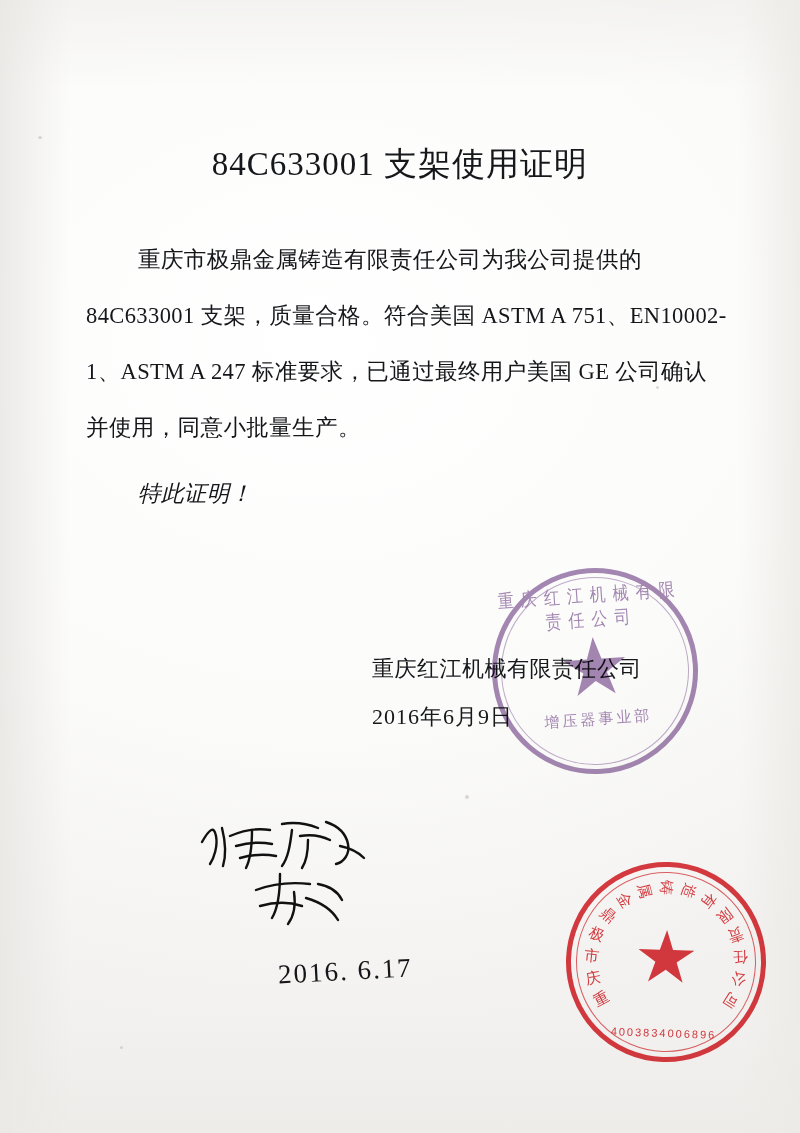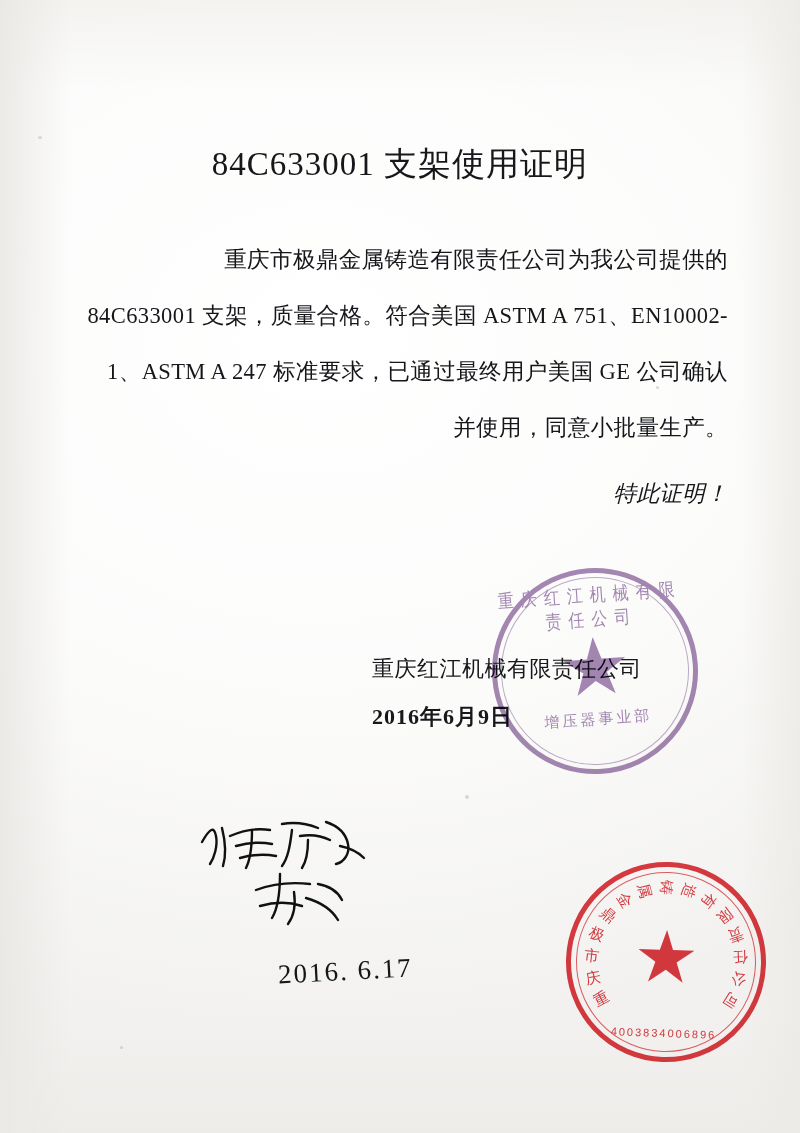--- a/index.html
+++ b/index.html
@@ -91,7 +91,7 @@
   .para {
     margin: 0 0 0 8px;
     text-indent: 52px;
-    text-align: right;
+    text-align: left;
   }
   .para.second {
     margin-top: 10px;

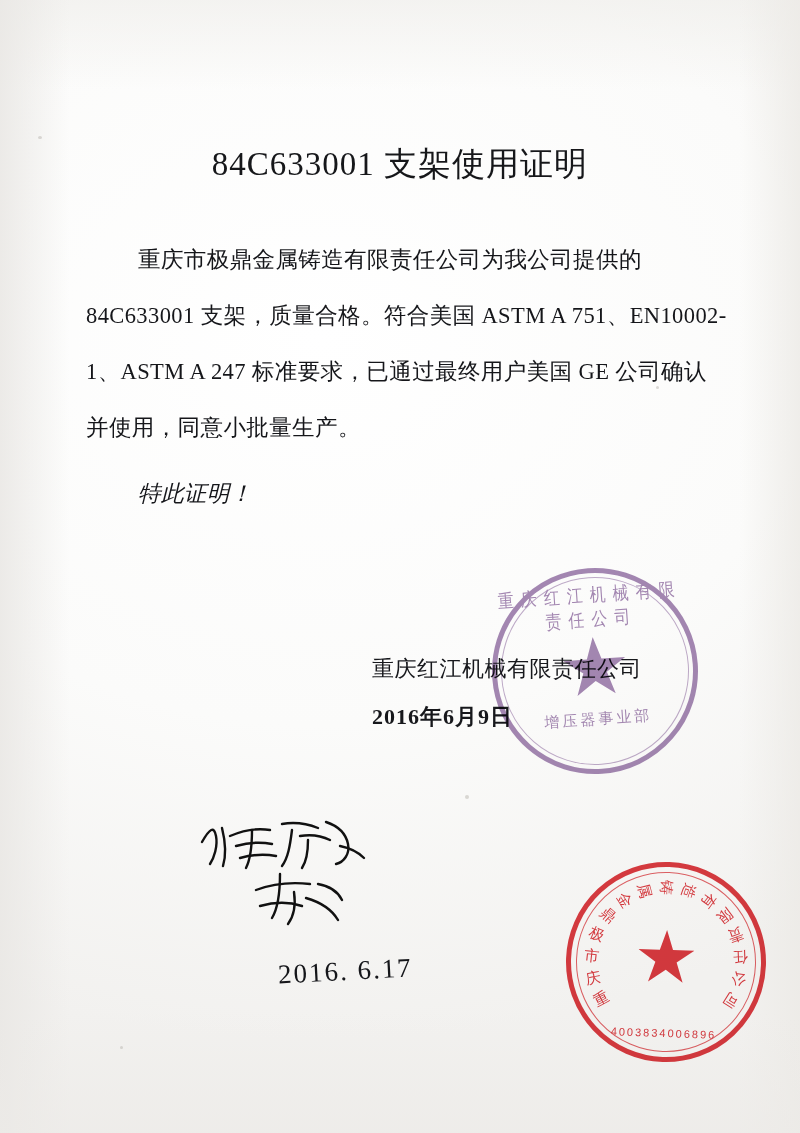--- a/index.html
+++ b/index.html
@@ -109,7 +109,6 @@
   }
   .signer-date {
     letter-spacing: 1px;
-    font-weight: bold;
   }
 
   

